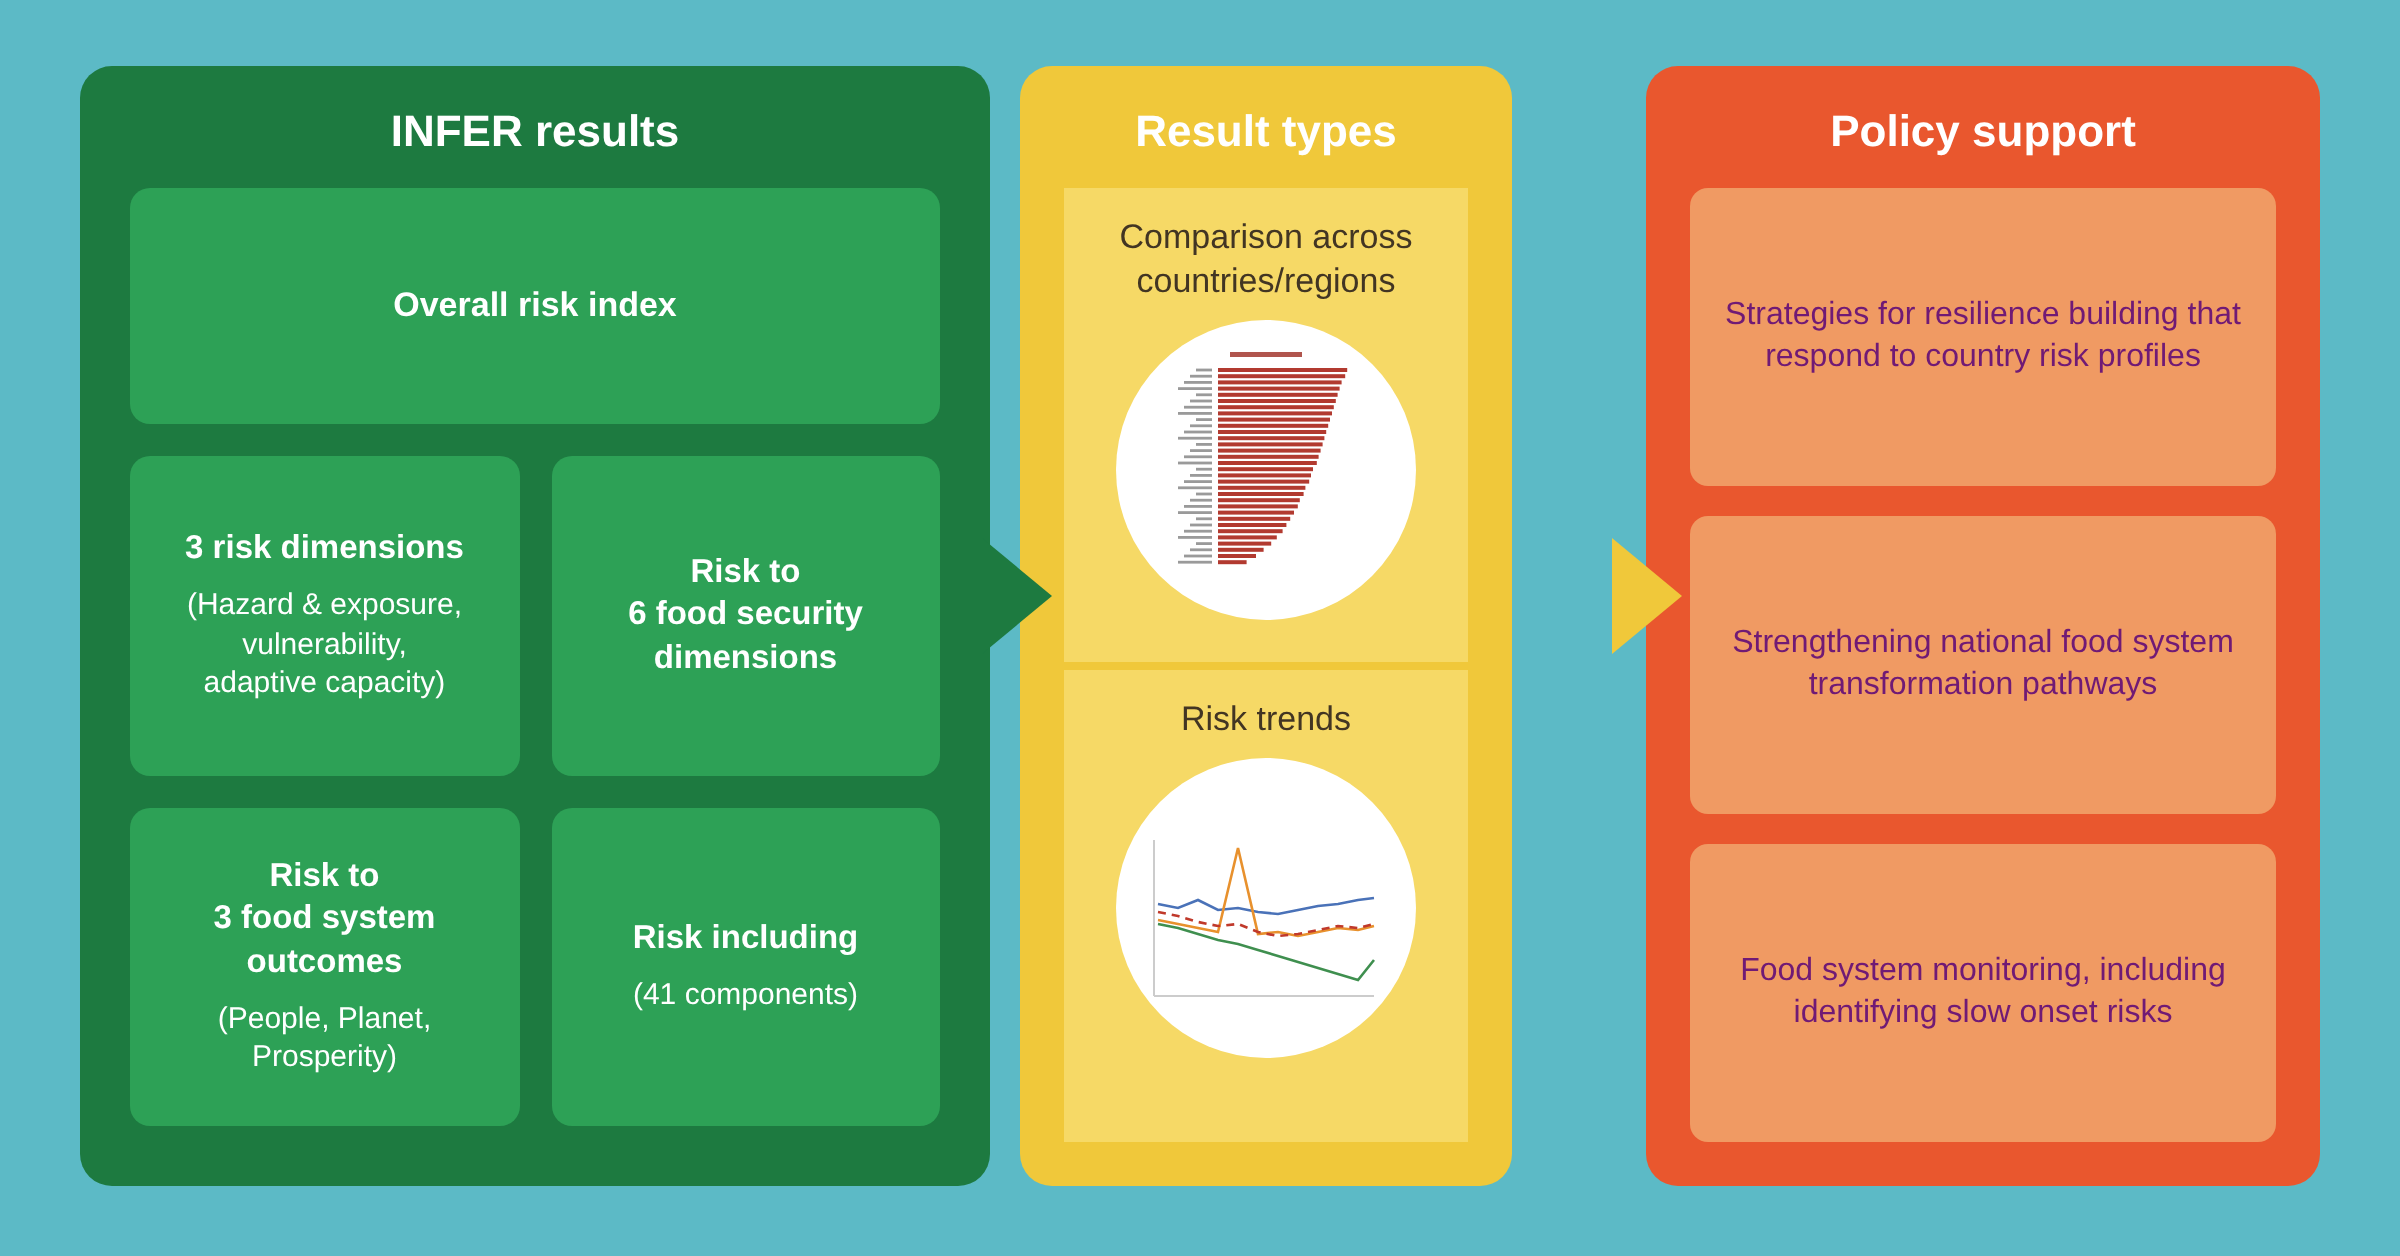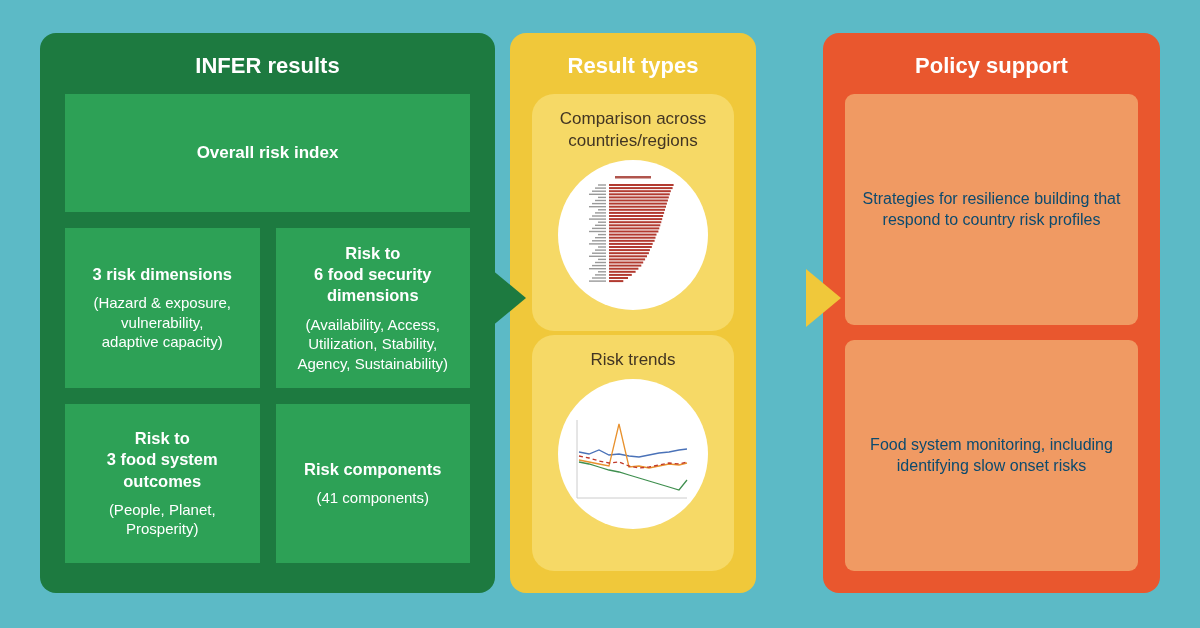--- a/index.html
+++ b/index.html
@@ -61,7 +61,7 @@
   
   .ybox {
     background: #f6d966;
-    border-radius: 22px;
+    border-radius: 0;
     flex: 1;
     display: flex;
     flex-direction: column;

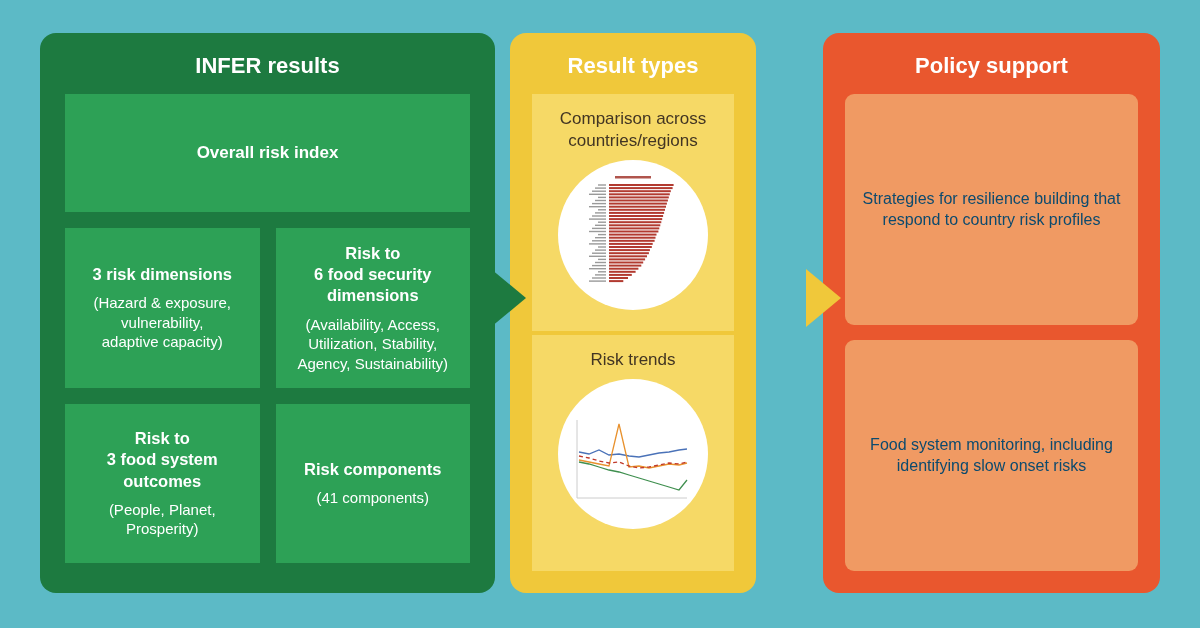--- a/index.html
+++ b/index.html
@@ -43,7 +43,7 @@
   }
   .gbox {
     background: #2da156;
-    border-radius: 0;
+    border-radius: 10px;
     color: #ffffff;
     display: flex;
     flex-direction: column;

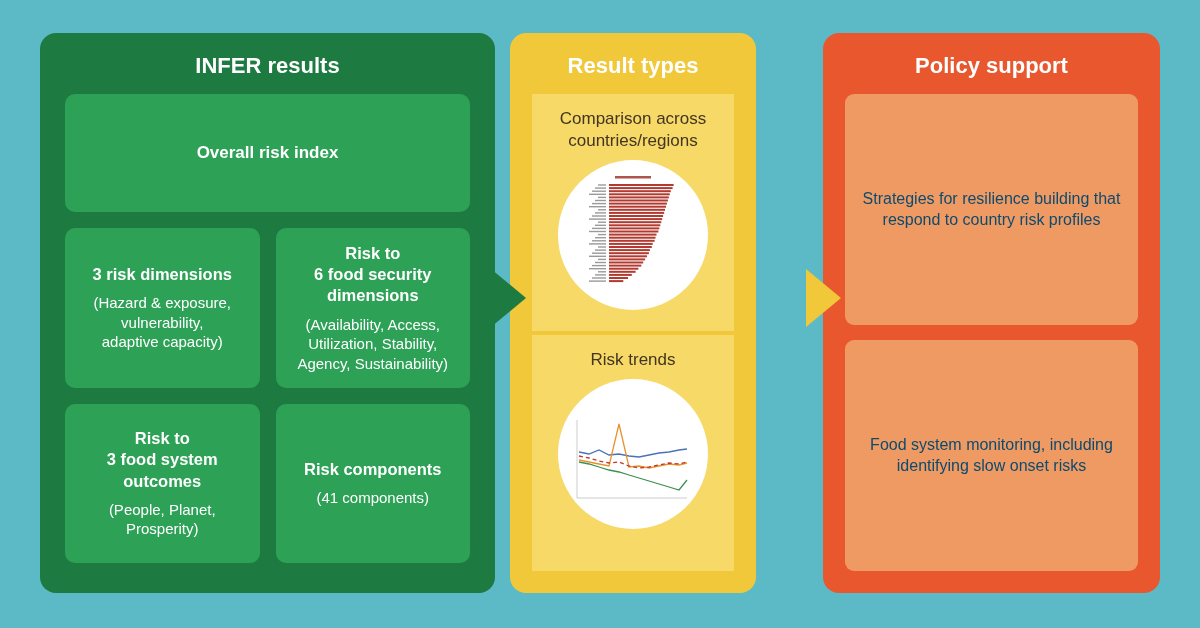--- a/index.html
+++ b/index.html
@@ -92,7 +92,7 @@
   .obox {
     background: #f09a63;
     border-radius: 9px;
-    color: #0c4a6e;
+    color: #701a75;
     font-size: 16px;
     line-height: 1.3;
     display: flex;

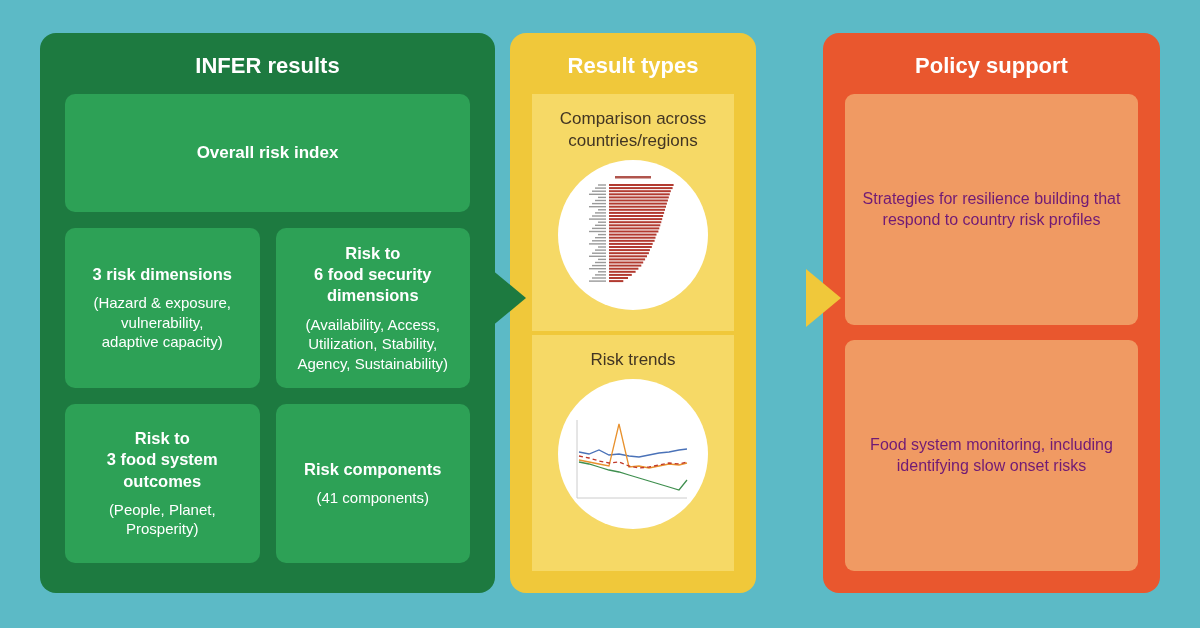--- a/index.html
+++ b/index.html
@@ -139,7 +139,6 @@
       <div class="gbox">
         <div class="gbox-title">Risk to
 6 food security dimensions</div>
-        <div class="gbox-sub">(Availability, Access, Utilization, Stability, Agency, Sustainability)</div>
       </div>
       <div class="gbox">
         <div class="gbox-title">Risk to

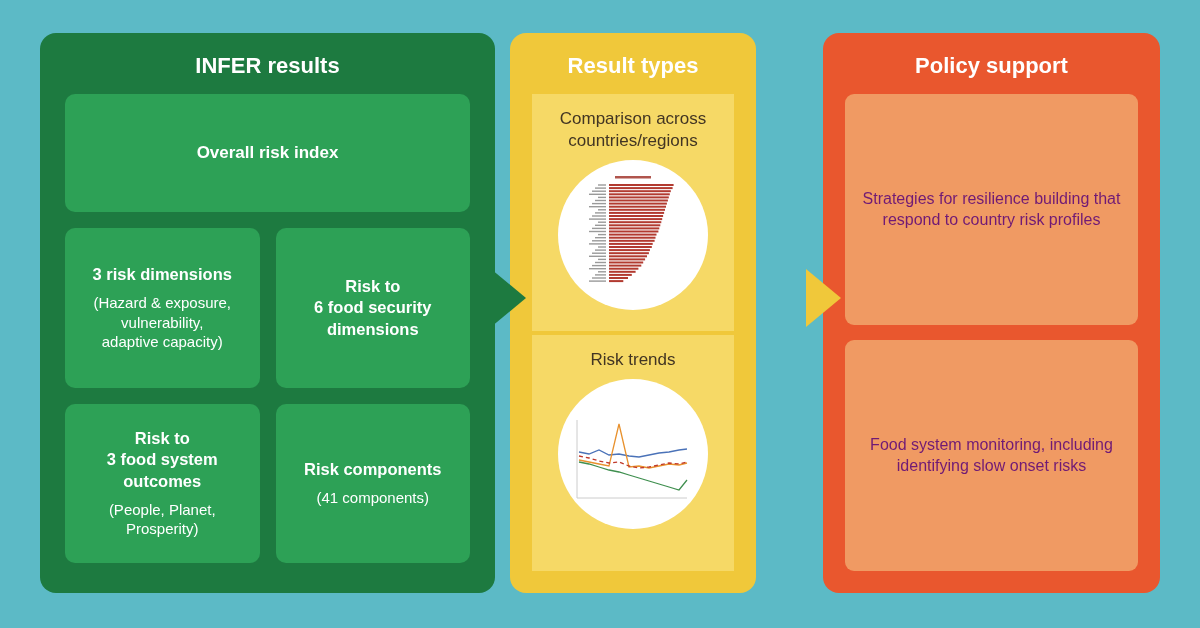--- a/index.html
+++ b/index.html
@@ -253,6 +253,9 @@
       <span>Strategies for resilience building that respond to country risk profiles</span>
     </div>
     <div class="obox">
+      <span>Strengthening national food system transformation pathways</span>
+    </div>
+    <div class="obox">
       <span>Food system monitoring, including identifying slow onset risks</span>
     </div>
   </section>

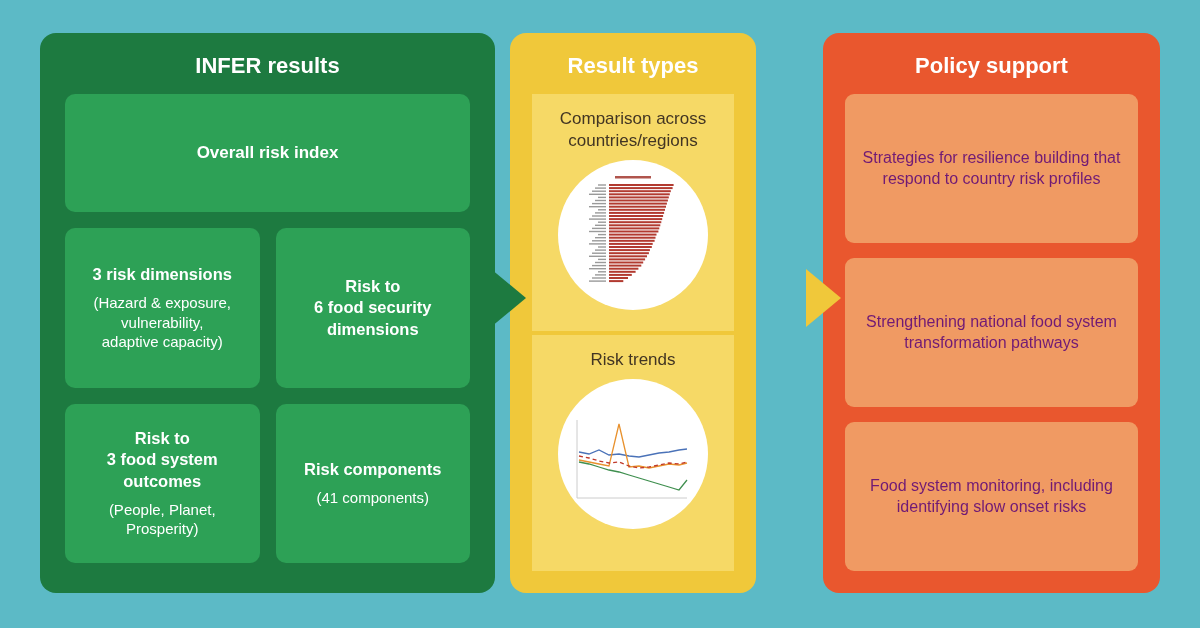--- a/index.html
+++ b/index.html
@@ -147,7 +147,7 @@
 Prosperity)</div>
       </div>
       <div class="gbox">
-        <div class="gbox-title">Risk components</div>
+        <div class="gbox-title">Risk including</div>
         <div class="gbox-sub">(41 components)</div>
       </div>
     </div>

